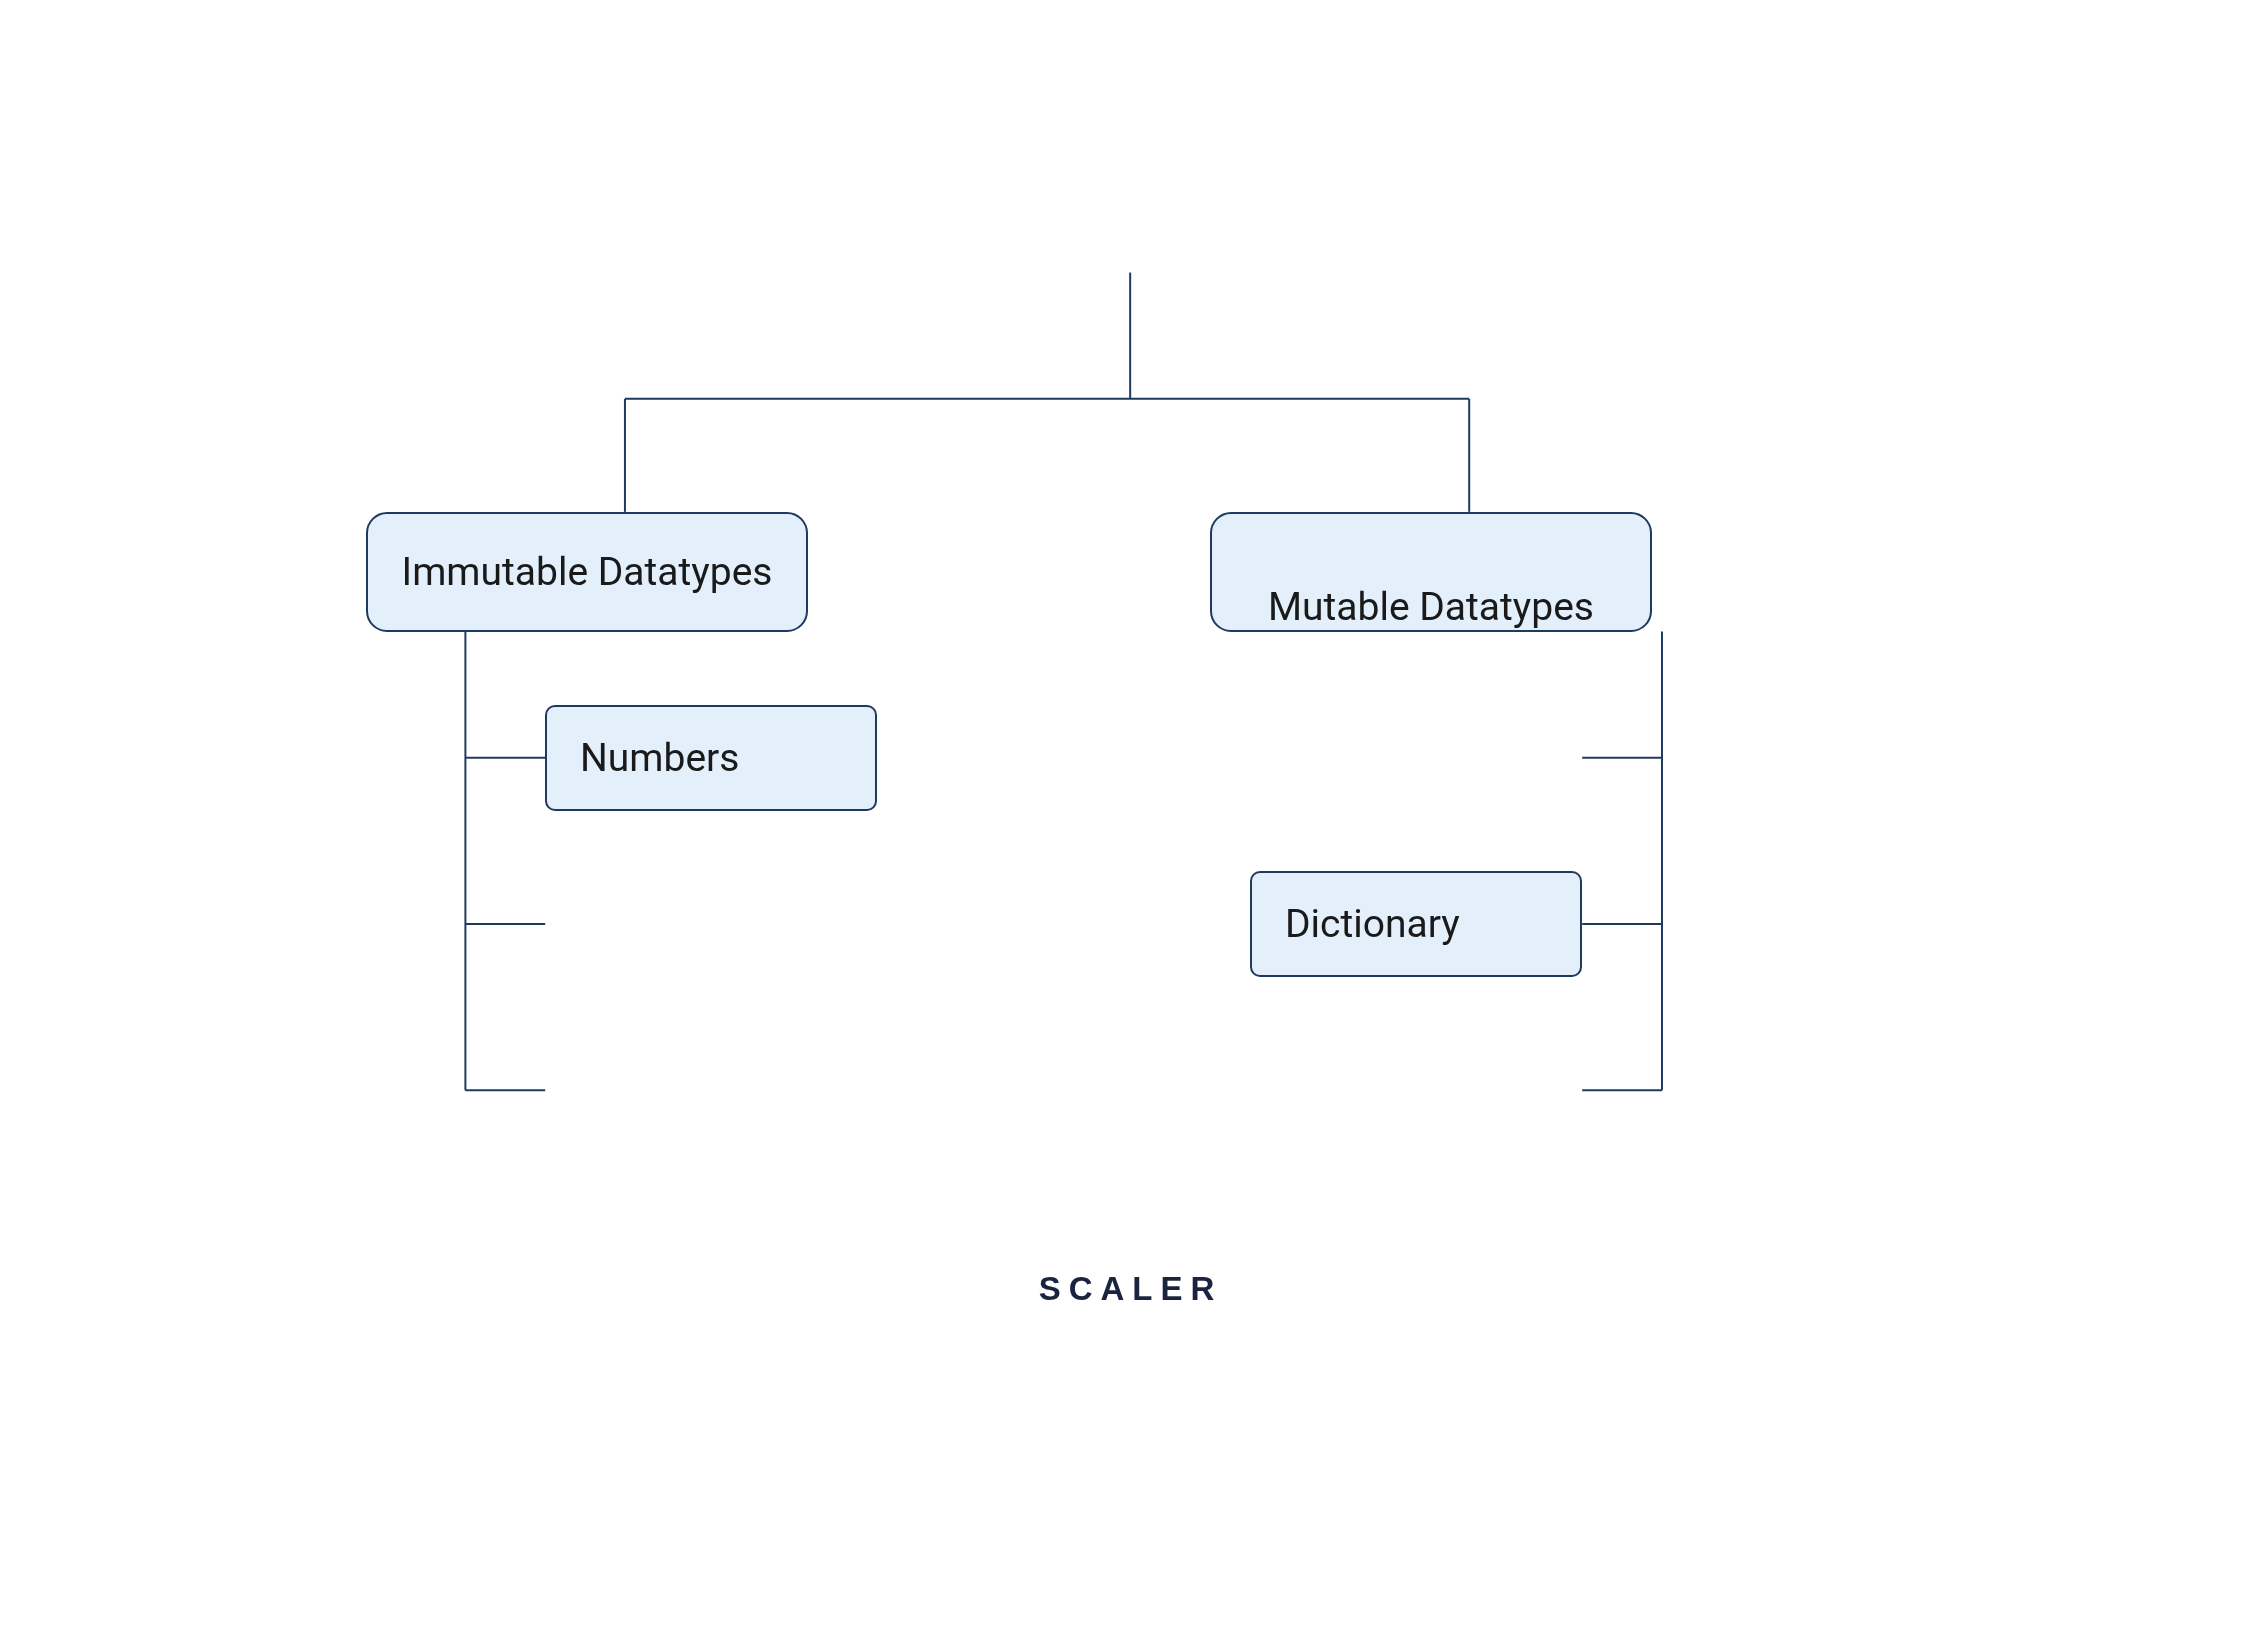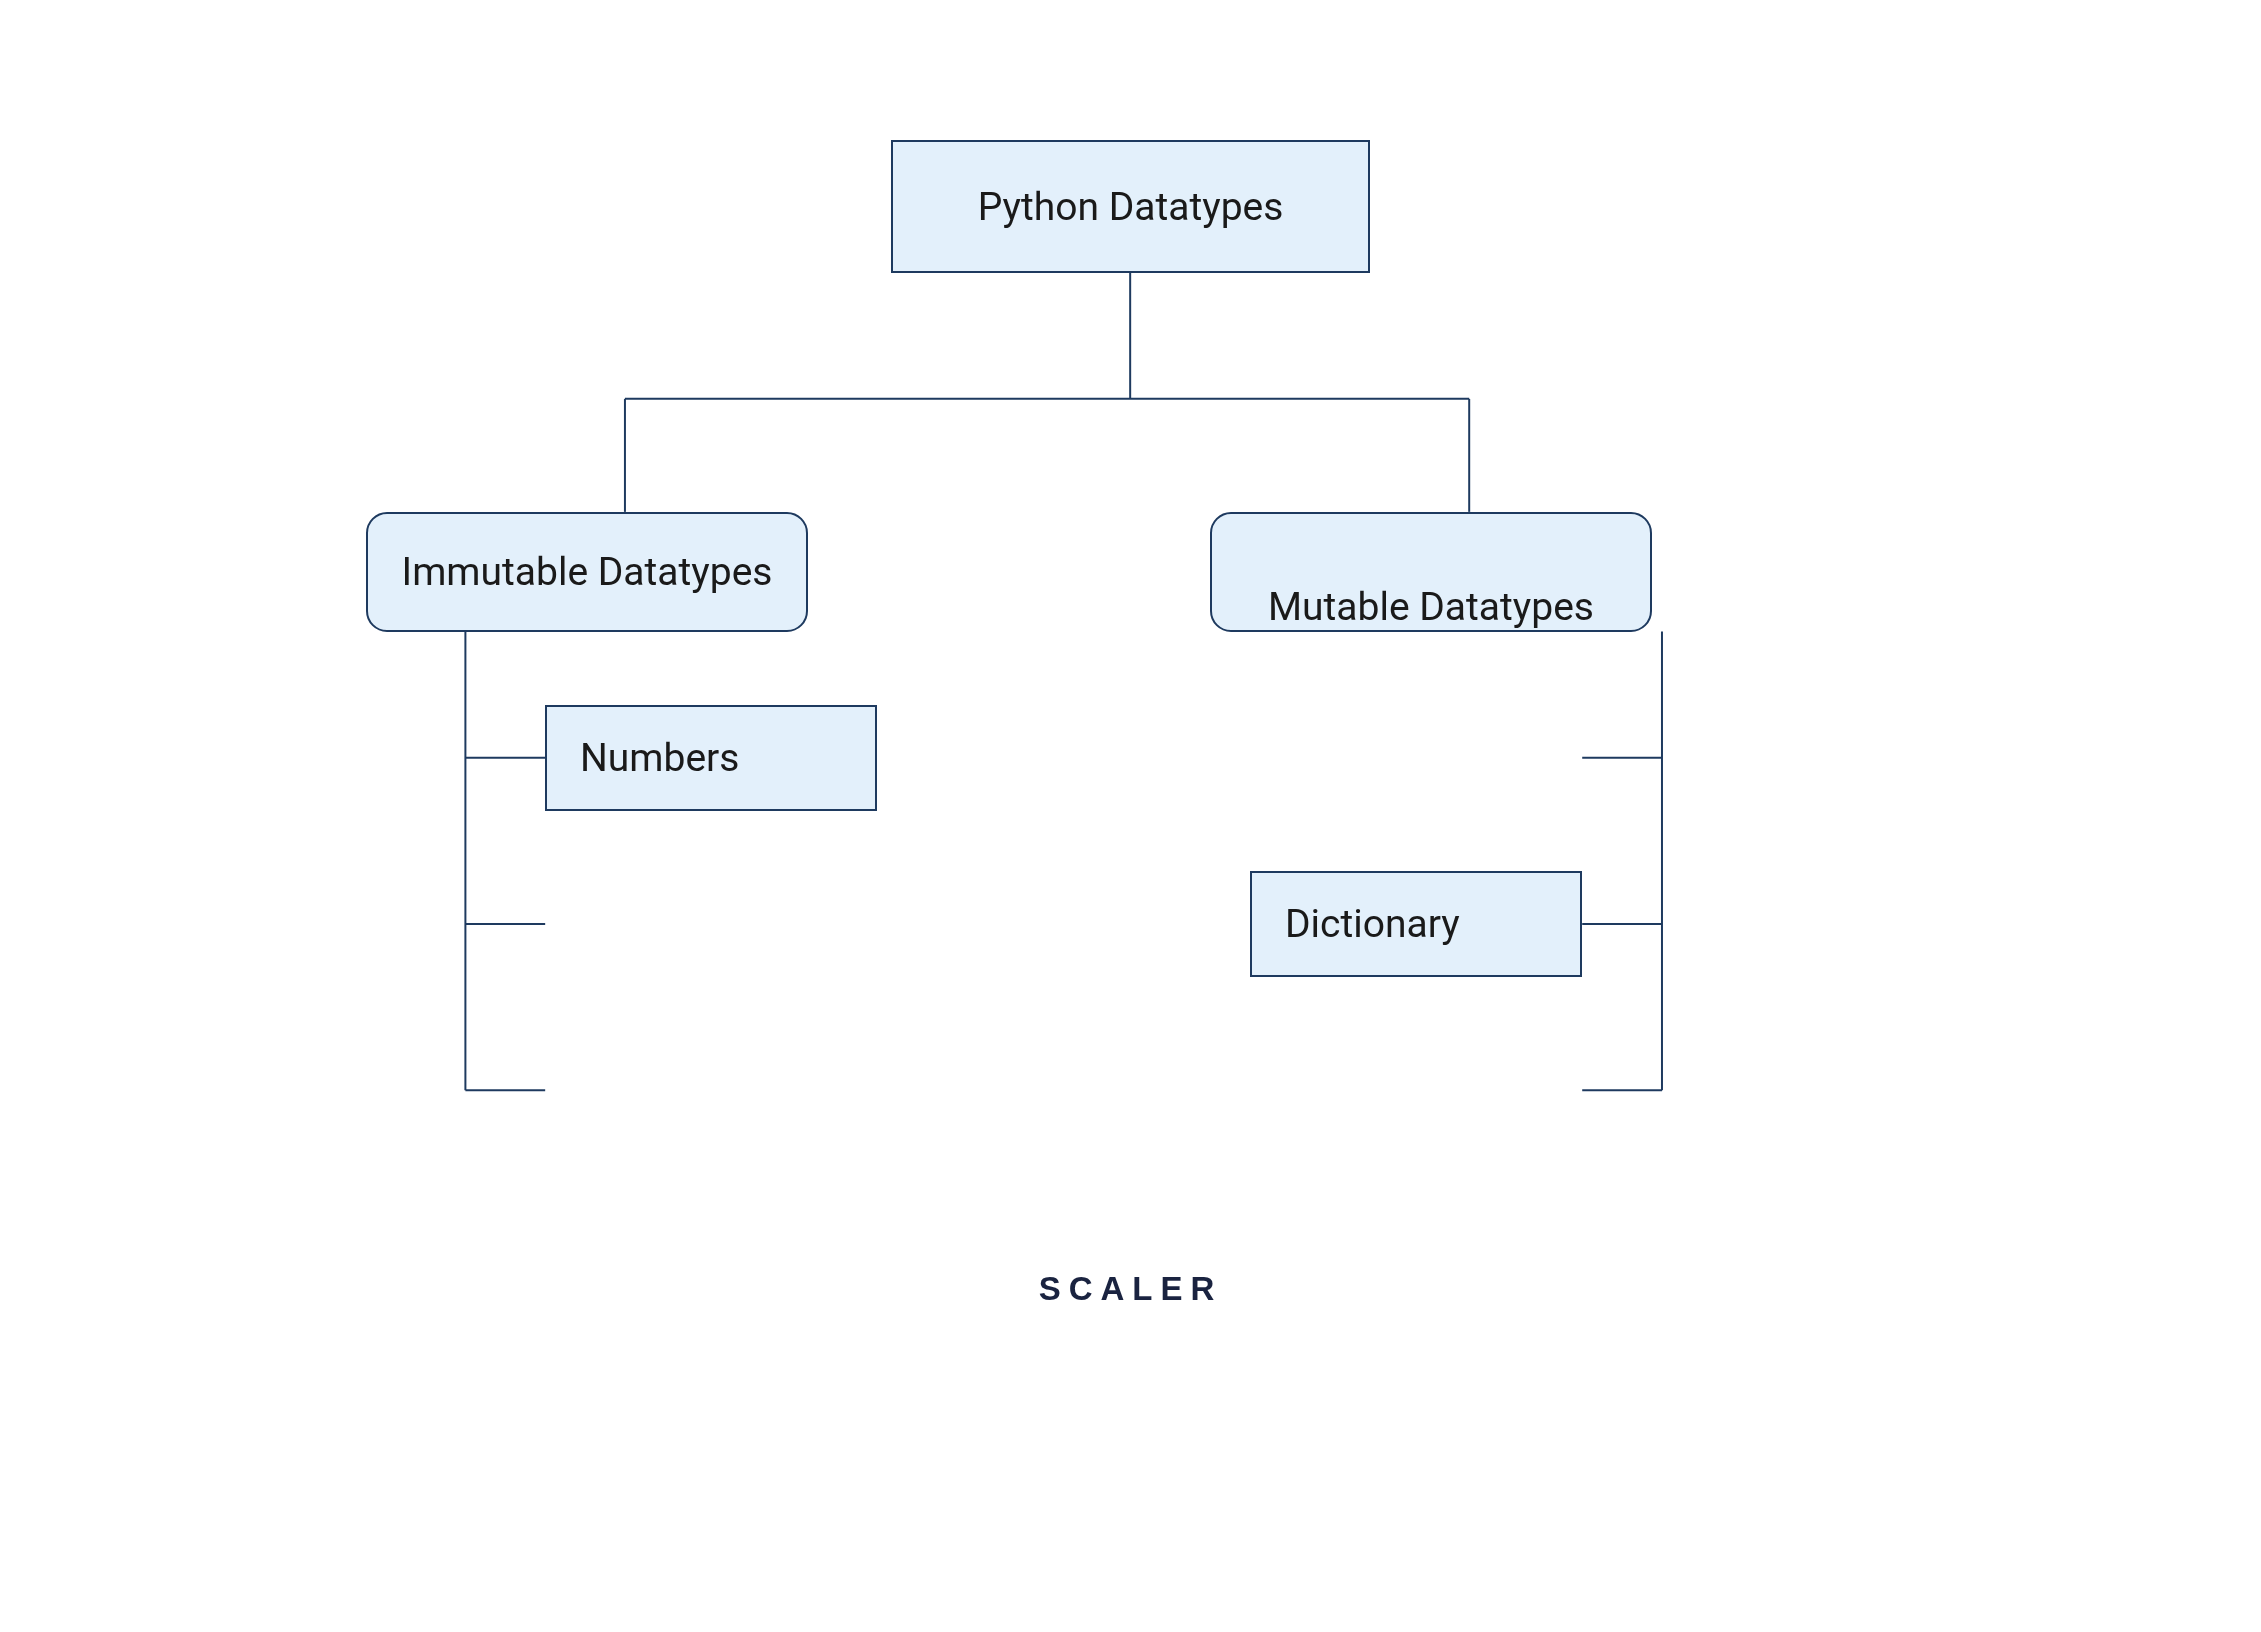--- a/index.html
+++ b/index.html
@@ -114,9 +114,6 @@
     <line x1="2380" y1="1640" x2="2500" y2="1640"></line>
   </svg>
 
-  <div class="box root-box">
-    <span>Python Datatypes</span>
-  </div>
 
   <div class="box category-box immutable-box">
     <span>Immutable Datatypes</span>

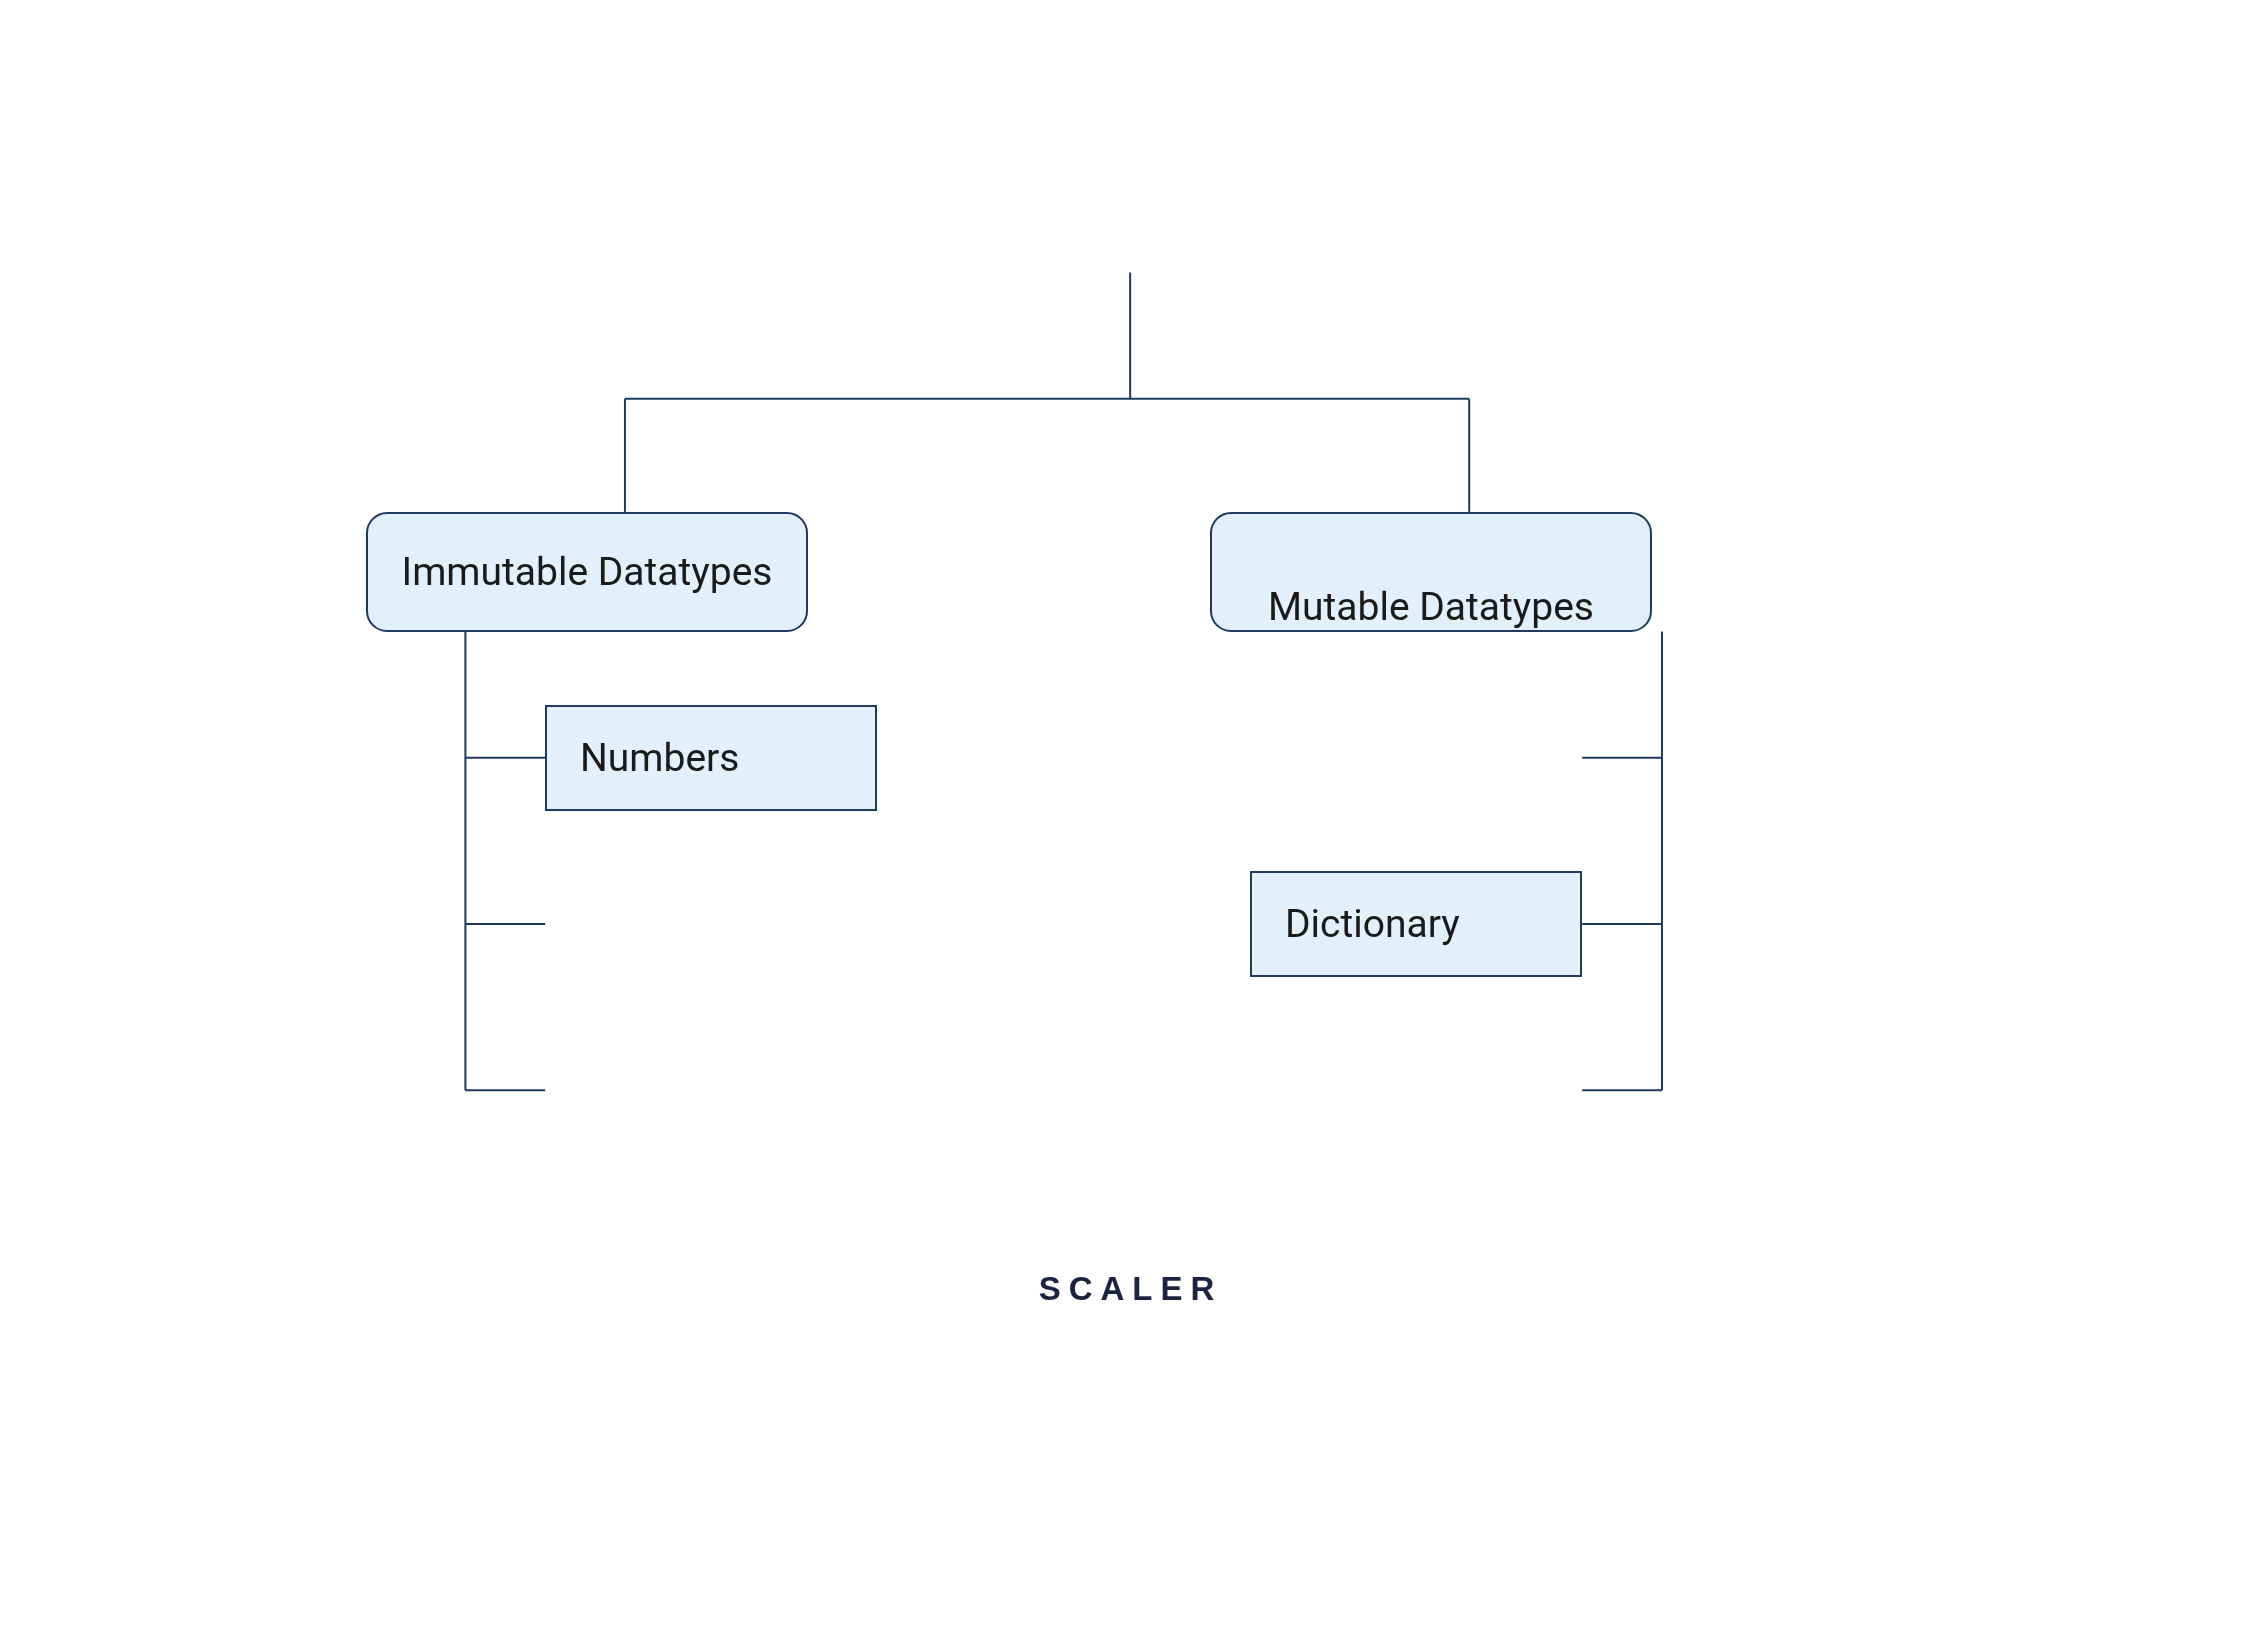--- a/index.html
+++ b/index.html
@@ -46,6 +46,7 @@
   .leaf-box {
     width: 332px;
     height: 106px;
+    border-radius: 10px;
   }
   
   .numbers-box { left: 545px; top: 705px; }

